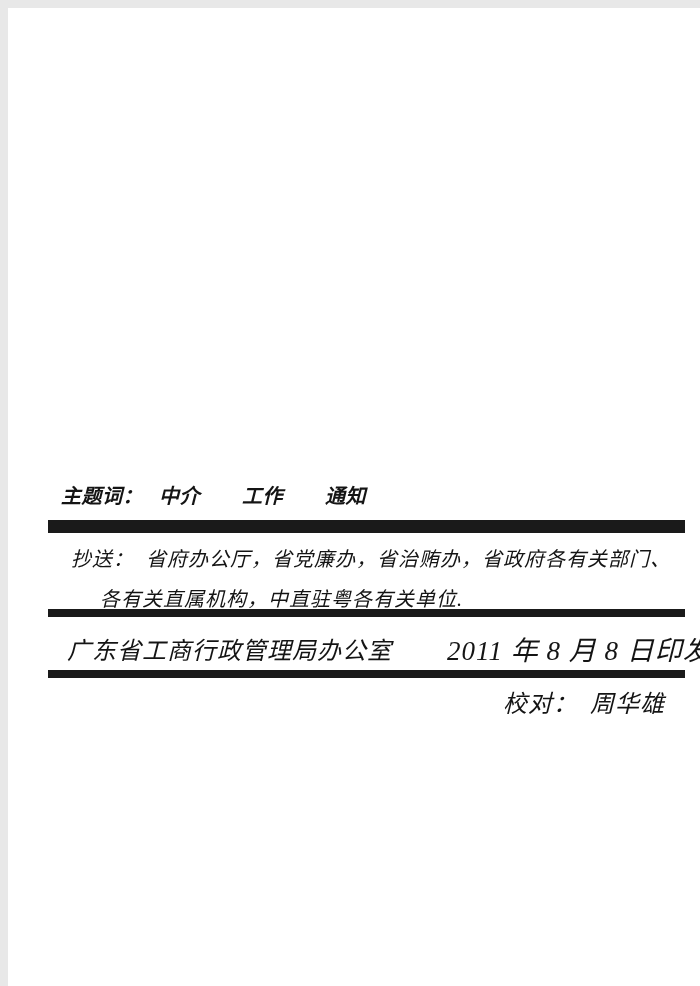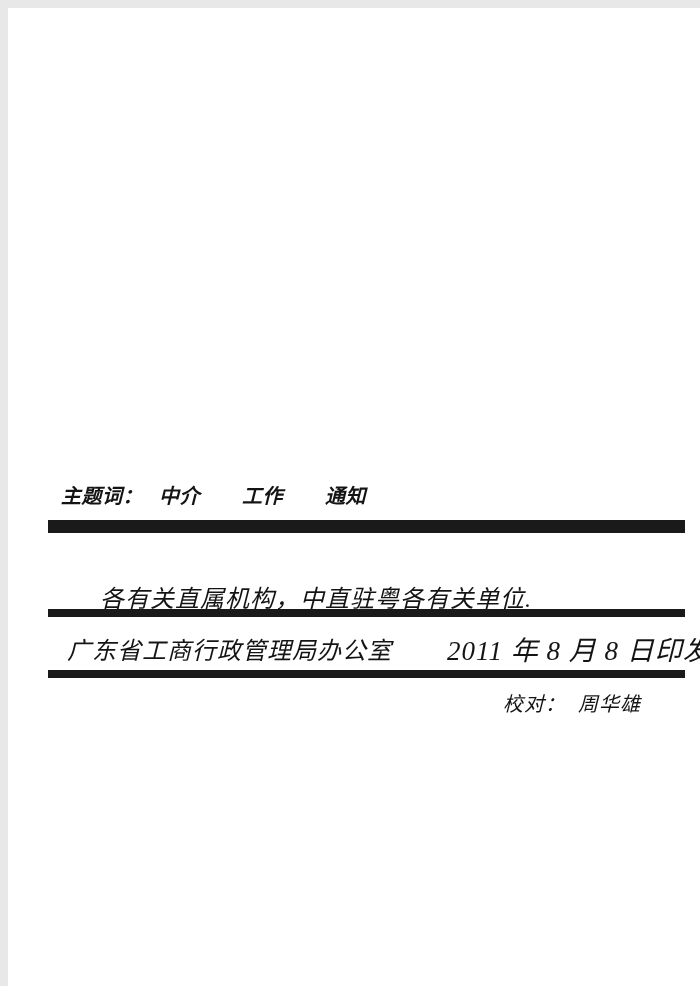--- a/index.html
+++ b/index.html
@@ -114,6 +114,9 @@
   <div class="rule rule-1-thin"></div>
   <div class="rule rule-1-thick"></div>
 
+  <div class="cc-line-1">
+    <span class="cc-label">抄送：</span><span>省府办公厅，省党廉办，省治贿办，省政府各有关部门、</span>
+  </div>
   <div class="cc-line-2">各有关直属机构，中直驻粤各有关单位.</div>
 
   <div class="rule rule-2"></div>

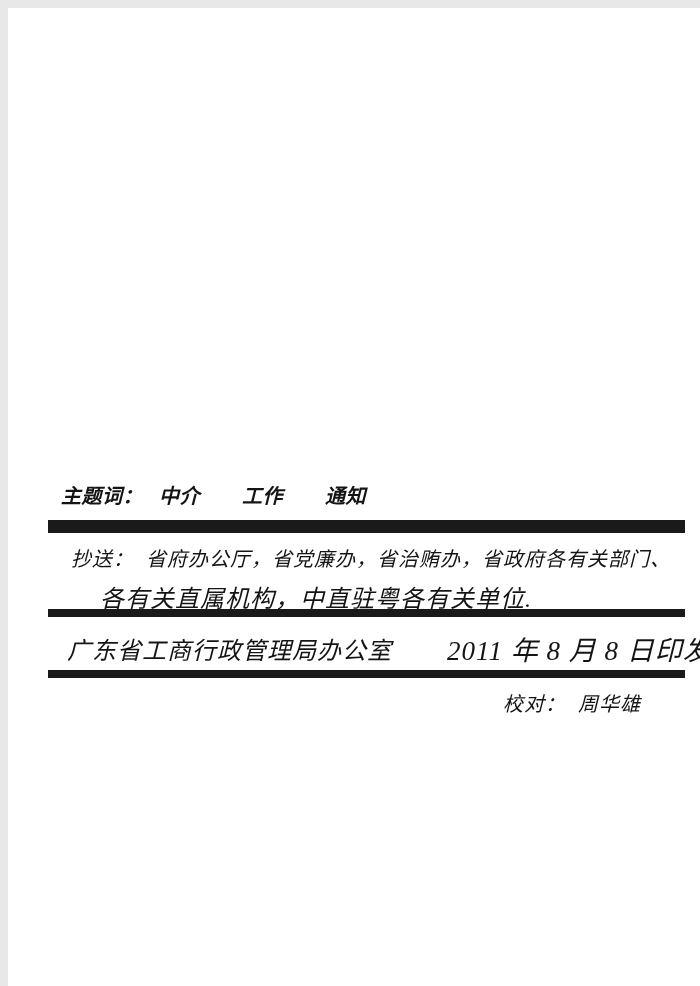--- a/index.html
+++ b/index.html
@@ -64,7 +64,7 @@
     position: absolute;
     top: 574px;
     left: 88px;
-    font-size: 24px;
+    font-size: 20px;
     line-height: 26px;
     letter-spacing: 1px;
     white-space: nowrap;

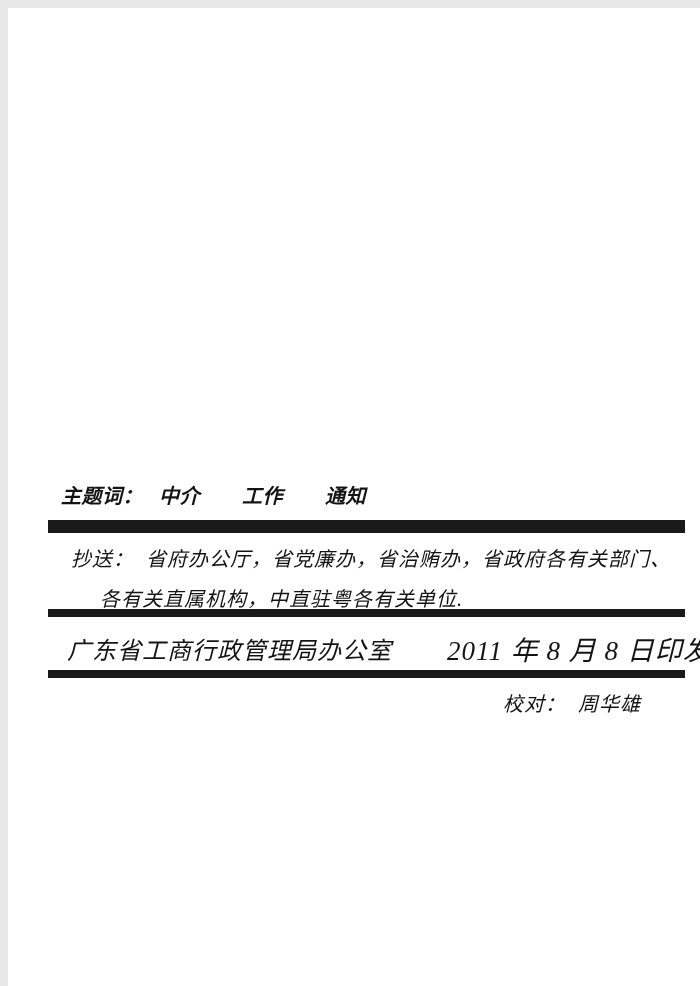--- a/index.html
+++ b/index.html
@@ -95,7 +95,7 @@
     position: absolute;
     top: 679px;
     left: 487px;
-    font-size: 20px;
+    font-size: 24px;
     line-height: 26px;
     letter-spacing: 1px;
     white-space: nowrap;

